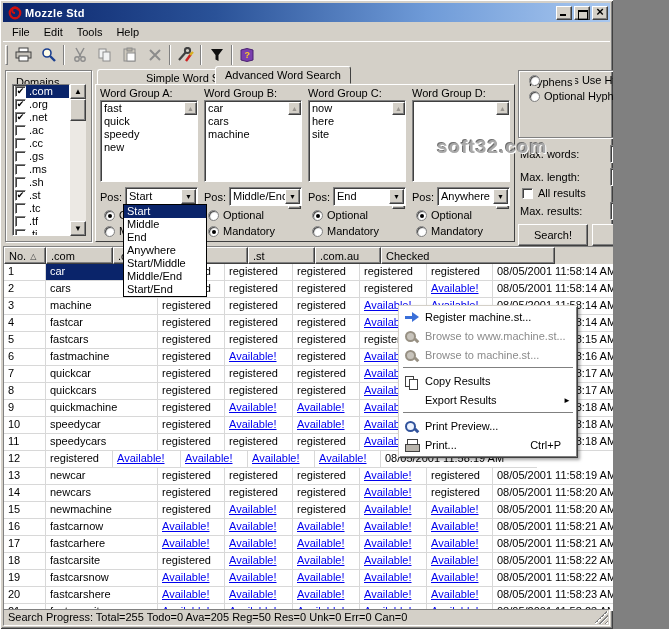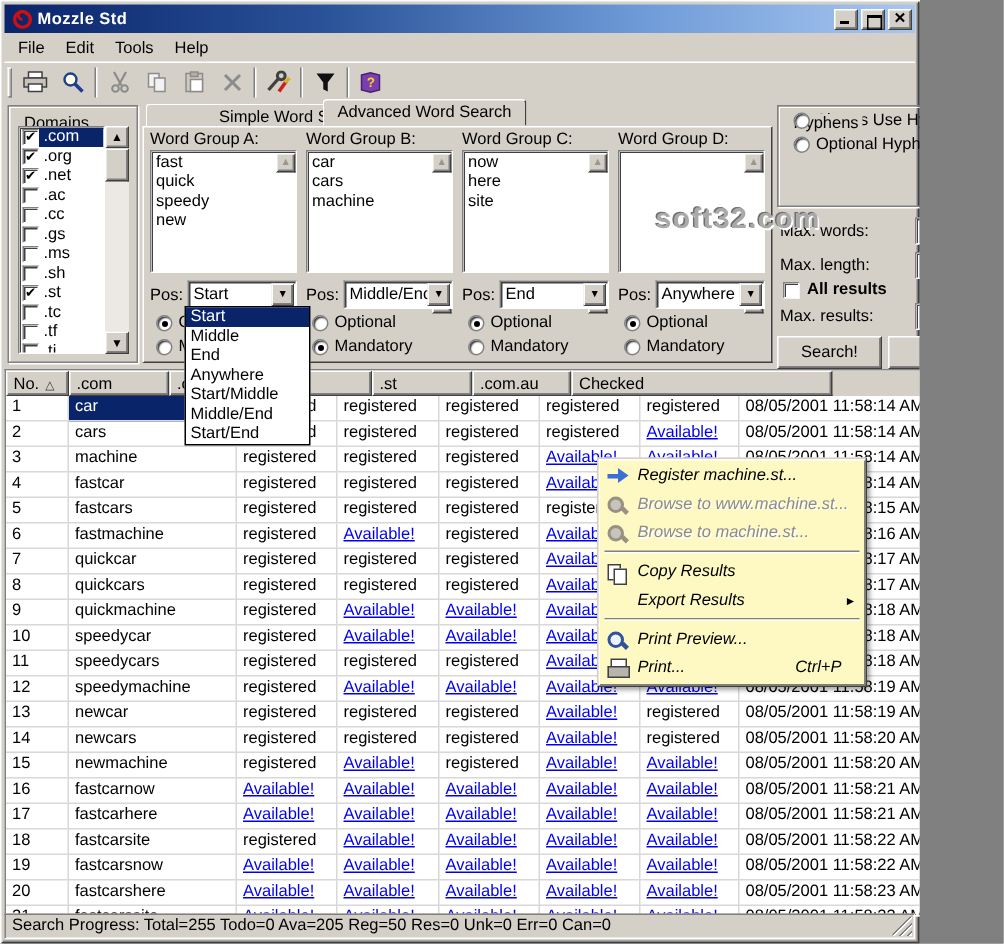--- a/index.html
+++ b/index.html
@@ -397,7 +397,7 @@
   <div class="field" style="left:610px;top:168px;width:50px;">20</div>
   <div class="opt-row" style="left:522px;top:187px;">
     <span class="cbox"></span>
-    <span class="lbl" style="padding-left:5px;font-weight:bold;">All results</span>
+    <span class="lbl" style="padding-left:5px;">All results</span>
   </div>
   <div class="opt-row" style="left:520px;top:205px;">
       <span class="lbl">Max. results:</span>

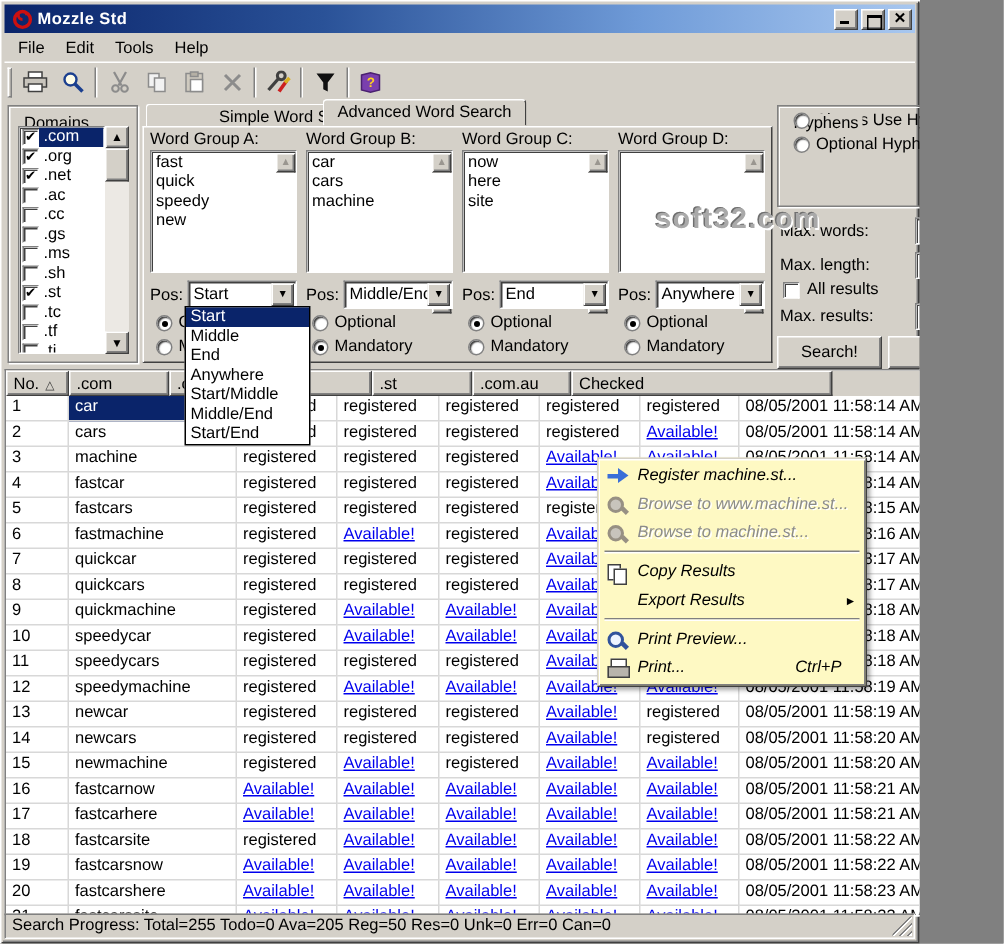--- a/index.html
+++ b/index.html
@@ -106,10 +106,10 @@
   .tscroll .sbtn{width:18px;height:16px;}
   .tscroll .sthumb{width:18px;top:16px;height:30px;}
   
-  .ctxmenu { position:absolute; left:398px; top:305px; width:180px; z-index:30; background:#fef9c3;
+  .ctxmenu { position:absolute; left:398px; top:305px; width:180px; z-index:30; background:#ffffff;
              border:1px solid; border-color:#d4d0c8 #404040 #404040 #d4d0c8;
              box-shadow:inset 1px 1px 0 #fff, inset -1px -1px 0 #808080, 2px 2px 3px rgba(0,0,0,.35);
-             padding:2px;font-style:italic; }
+             padding:2px; }
   .cm-item { position:relative; height:19px; line-height:19px; padding-left:24px; white-space:nowrap; }
   .cm-item.disabled { color:#8b8b8b; text-shadow:1px 1px 0 #fff; }
   .cm-item.sep-row { height:7px; padding:0; }

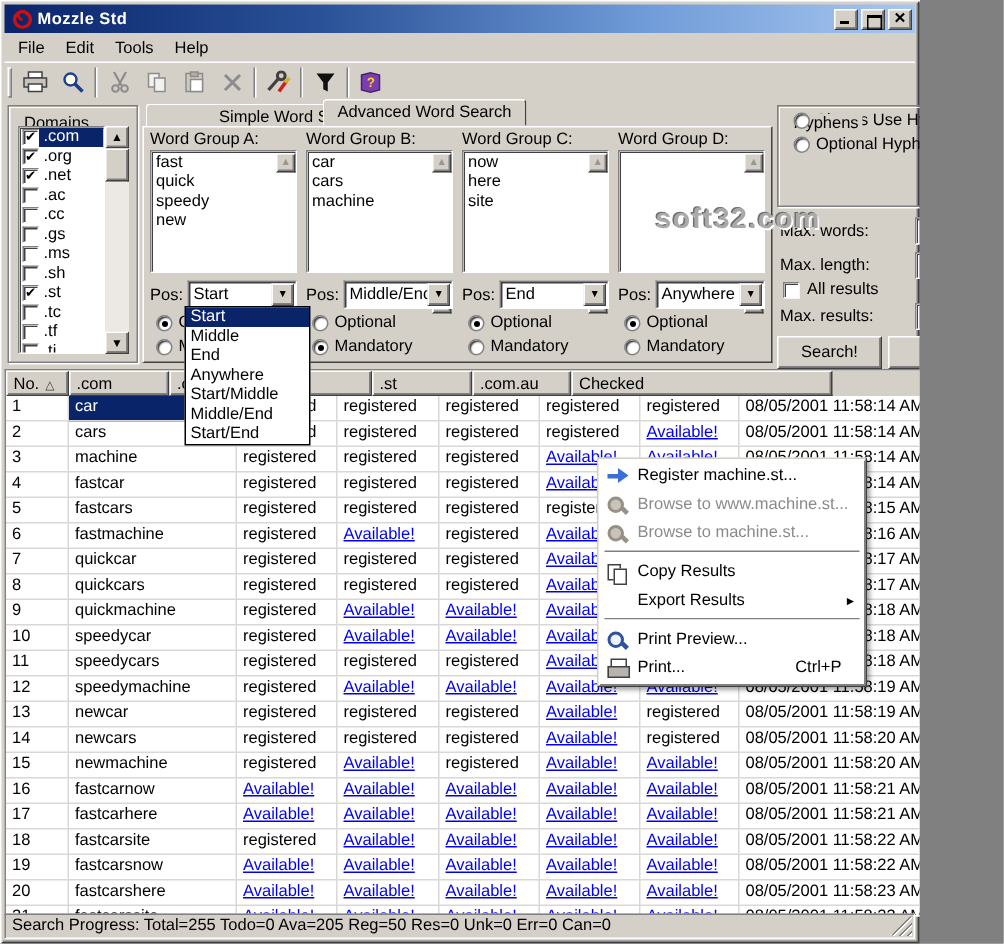--- a/index.html
+++ b/index.html
@@ -547,7 +547,6 @@
         </div>
         <div class="row">
           <span class="td c-no">12</span>
-          <span class="td c-domain">speedymachine</span>
           <span class="td c-com">registered</span>
           <span class="td c-org link">Available!</span>
           <span class="td c-net link">Available!</span>

